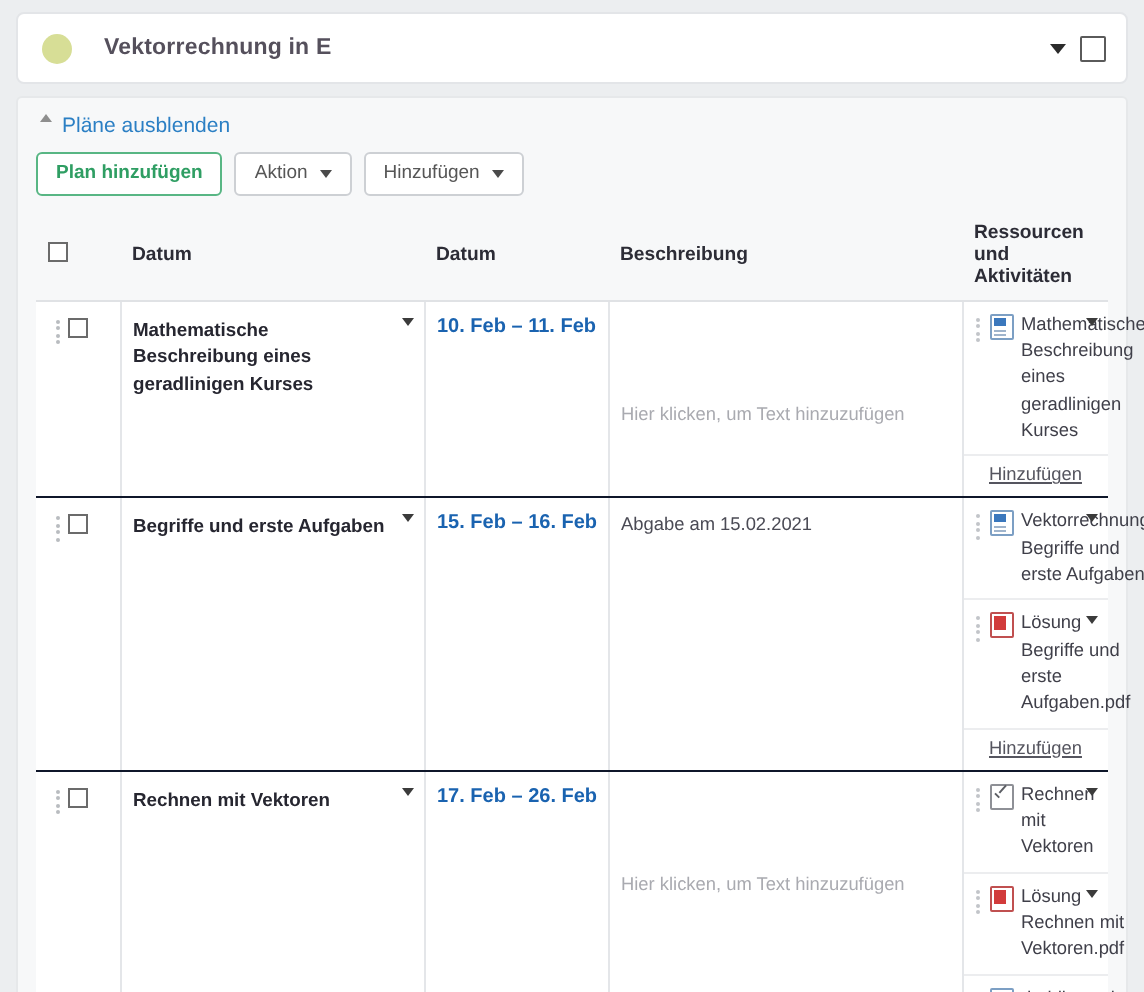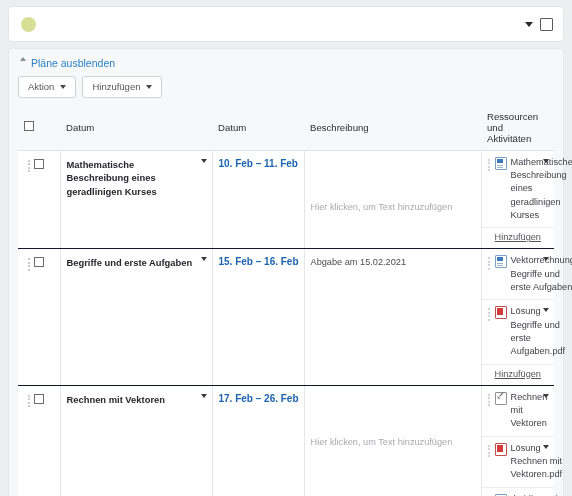--- a/index.html
+++ b/index.html
@@ -343,6 +343,7 @@
 <div class="section-card">
   <div class="section-header">
     <span class="sec-dot"></span>
+    <span class="sec-title">Vektorrechnung in E</span>
     <span class="sec-right">
       <span class="caret-down"></span>
       <span class="sec-checkbox"></span>

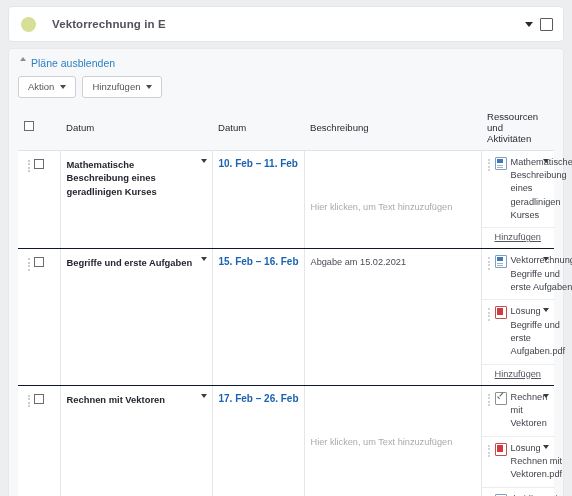--- a/index.html
+++ b/index.html
@@ -359,6 +359,7 @@
   </div>
 
   <div class="toolbar">
+    <button class="btn btn-primary">Plan hinzufügen</button>
     <button class="btn btn-secondary">
       <span>Aktion</span>
       <span class="btn-caret"></span>

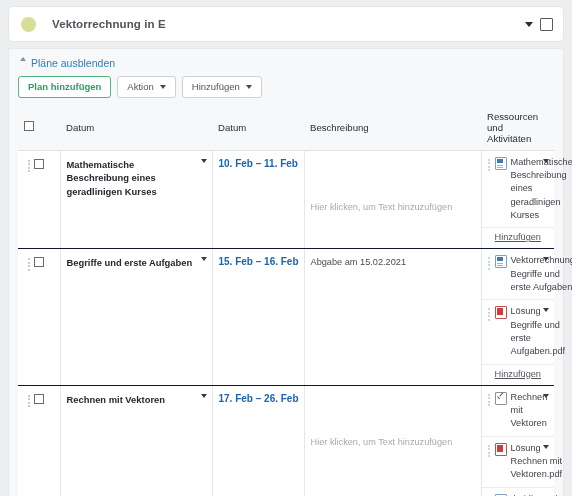--- a/index.html
+++ b/index.html
@@ -131,7 +131,7 @@
   table.plans th {
     text-align: left;
     font-size: 9.6px;
-    font-weight: 400;
+    font-weight: 700;
     color: #2c2c36;
     padding: 5px 6px 6px 6px;
     border-bottom: 1px solid #e0e2e5;

